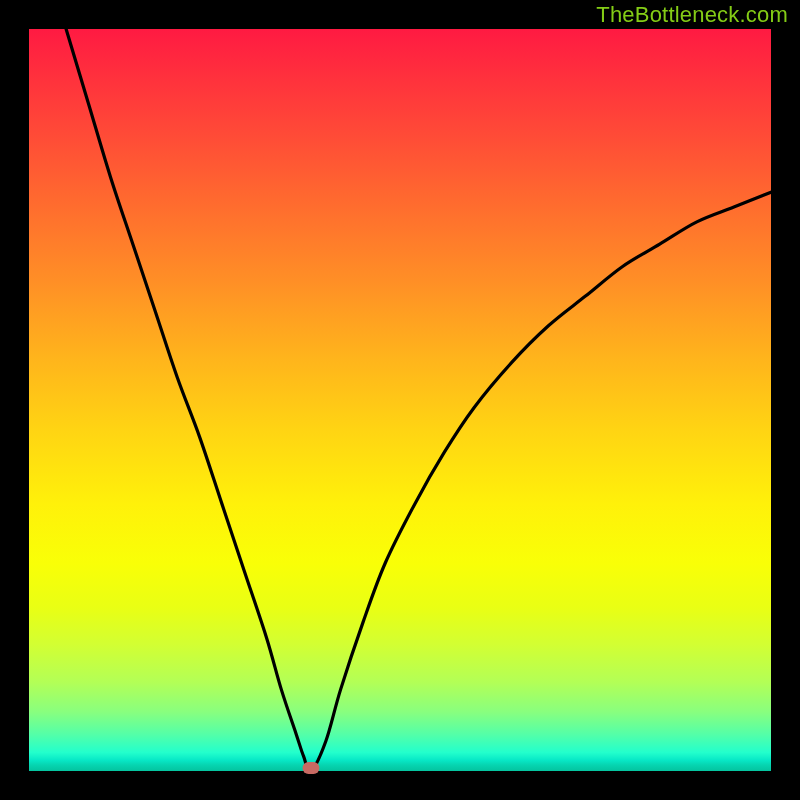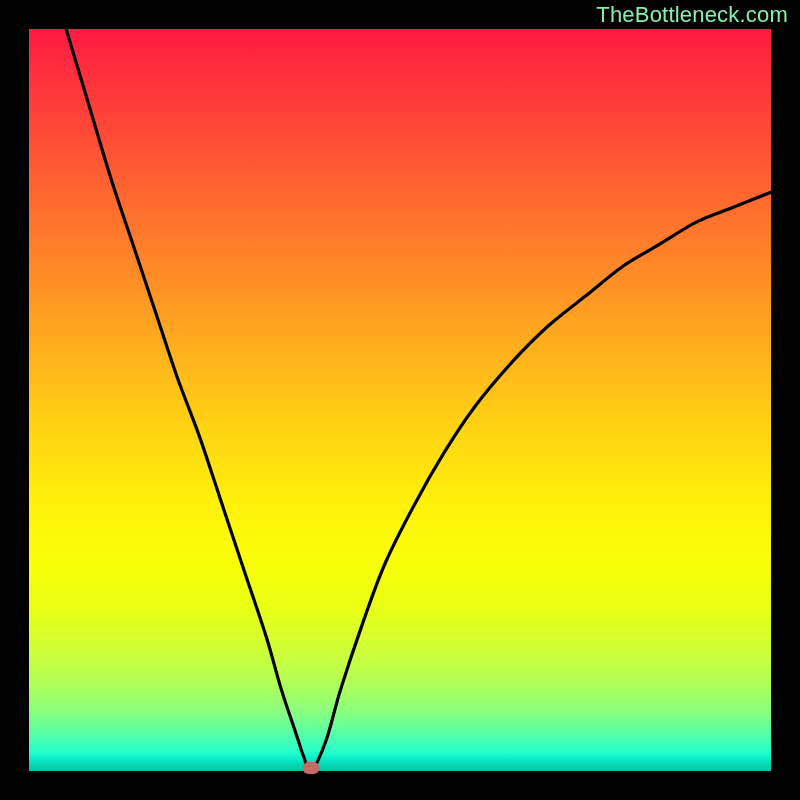--- a/index.html
+++ b/index.html
@@ -21,7 +21,7 @@
     position: absolute;
     top: 2px;
     right: 12px;
-    color: #86efac;
+    color: #84cc16;
     font-size: 22px;
     font-weight: 500;
     letter-spacing: 0.2px;

